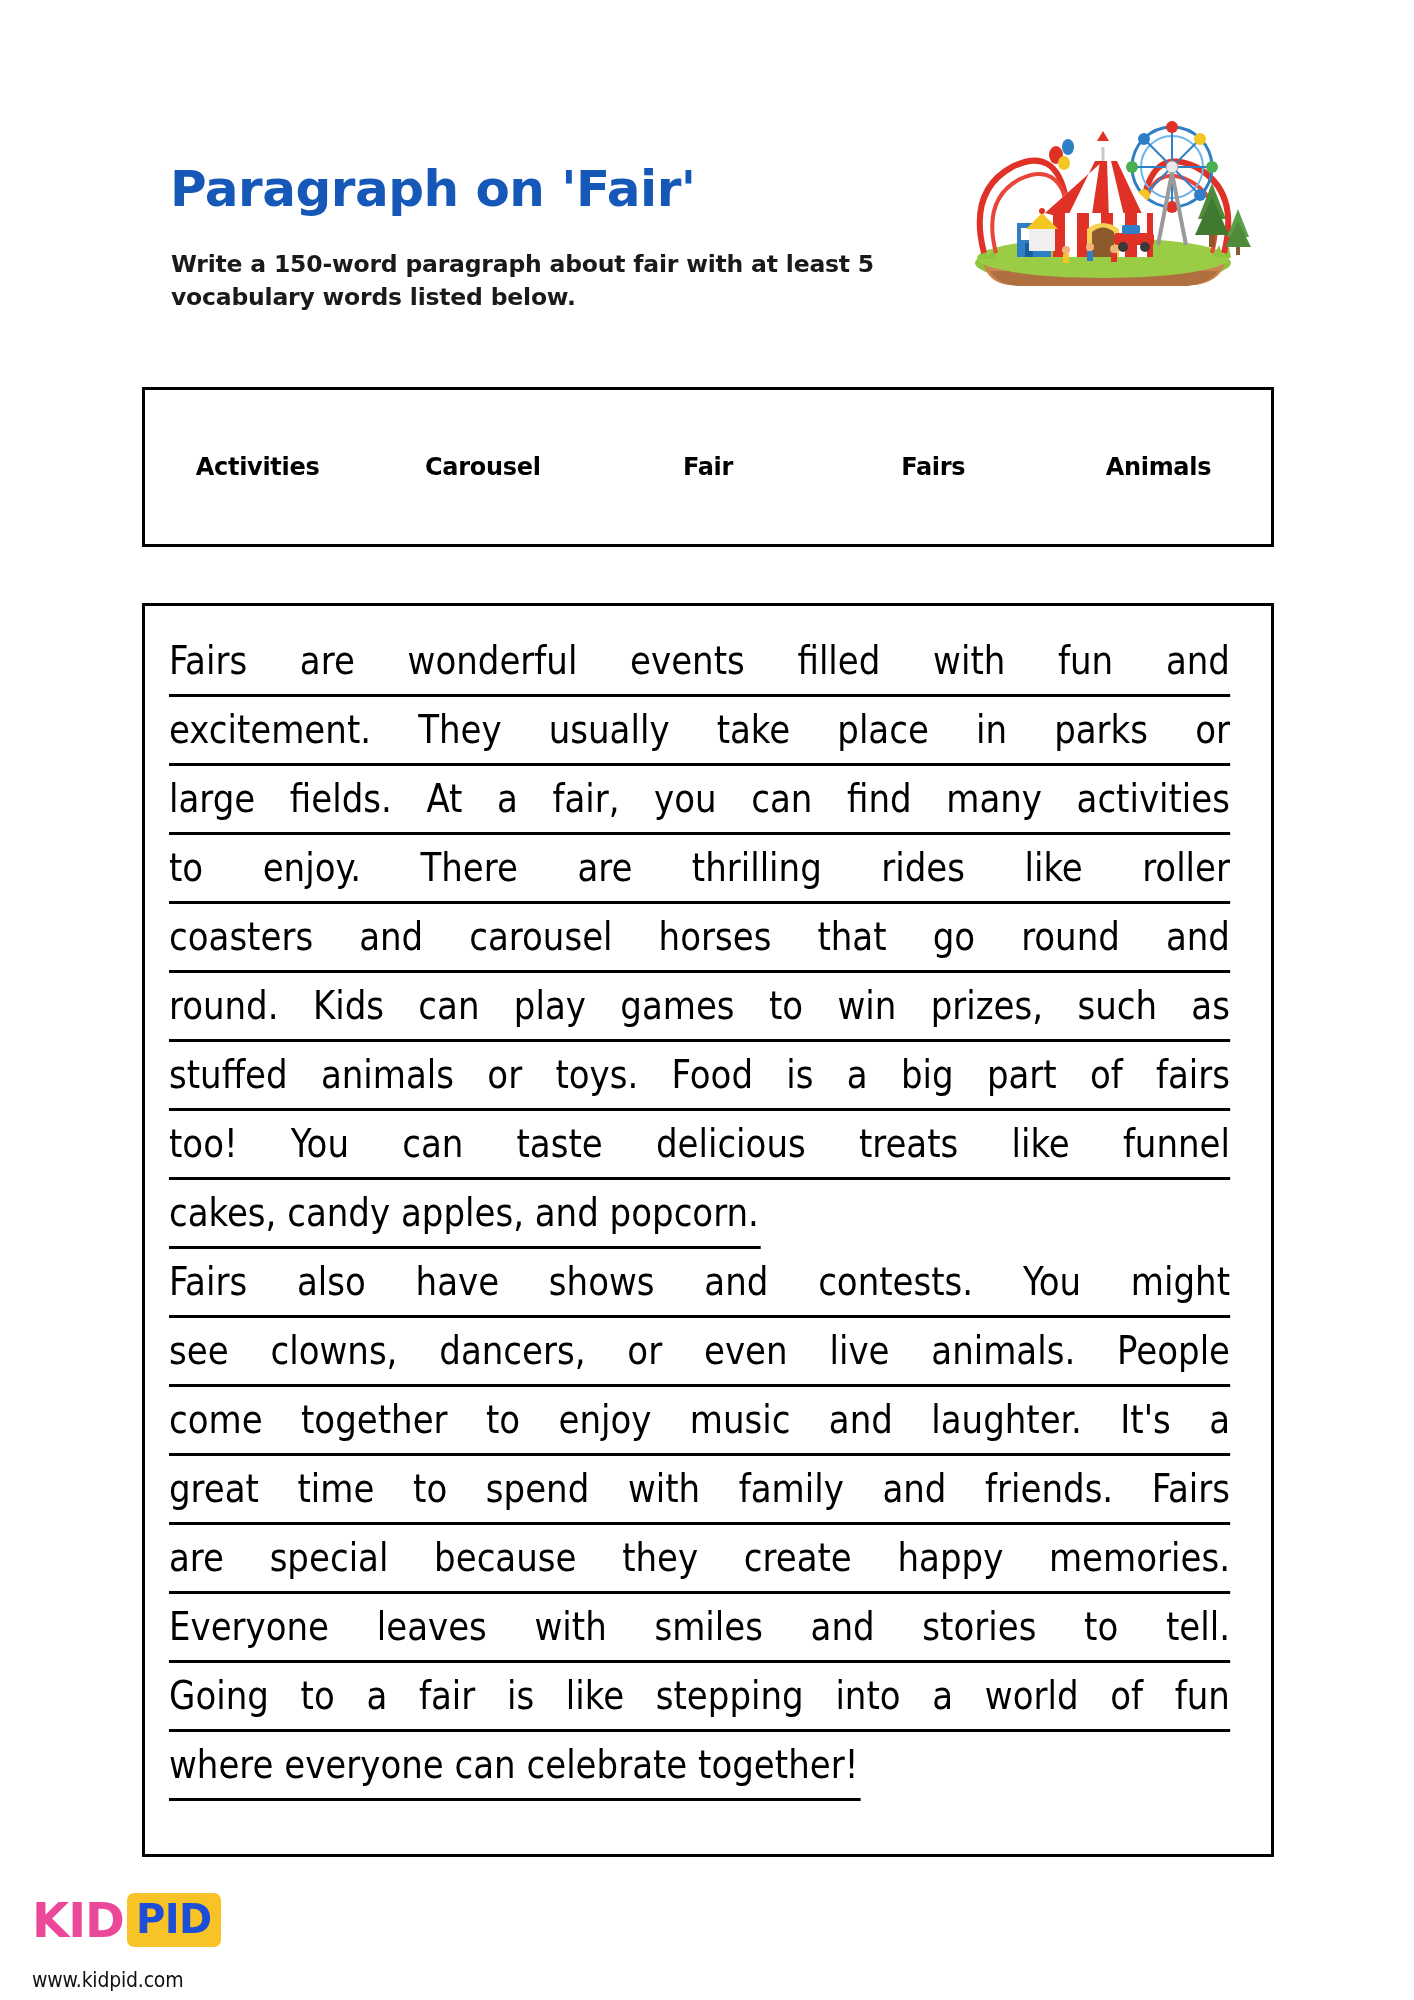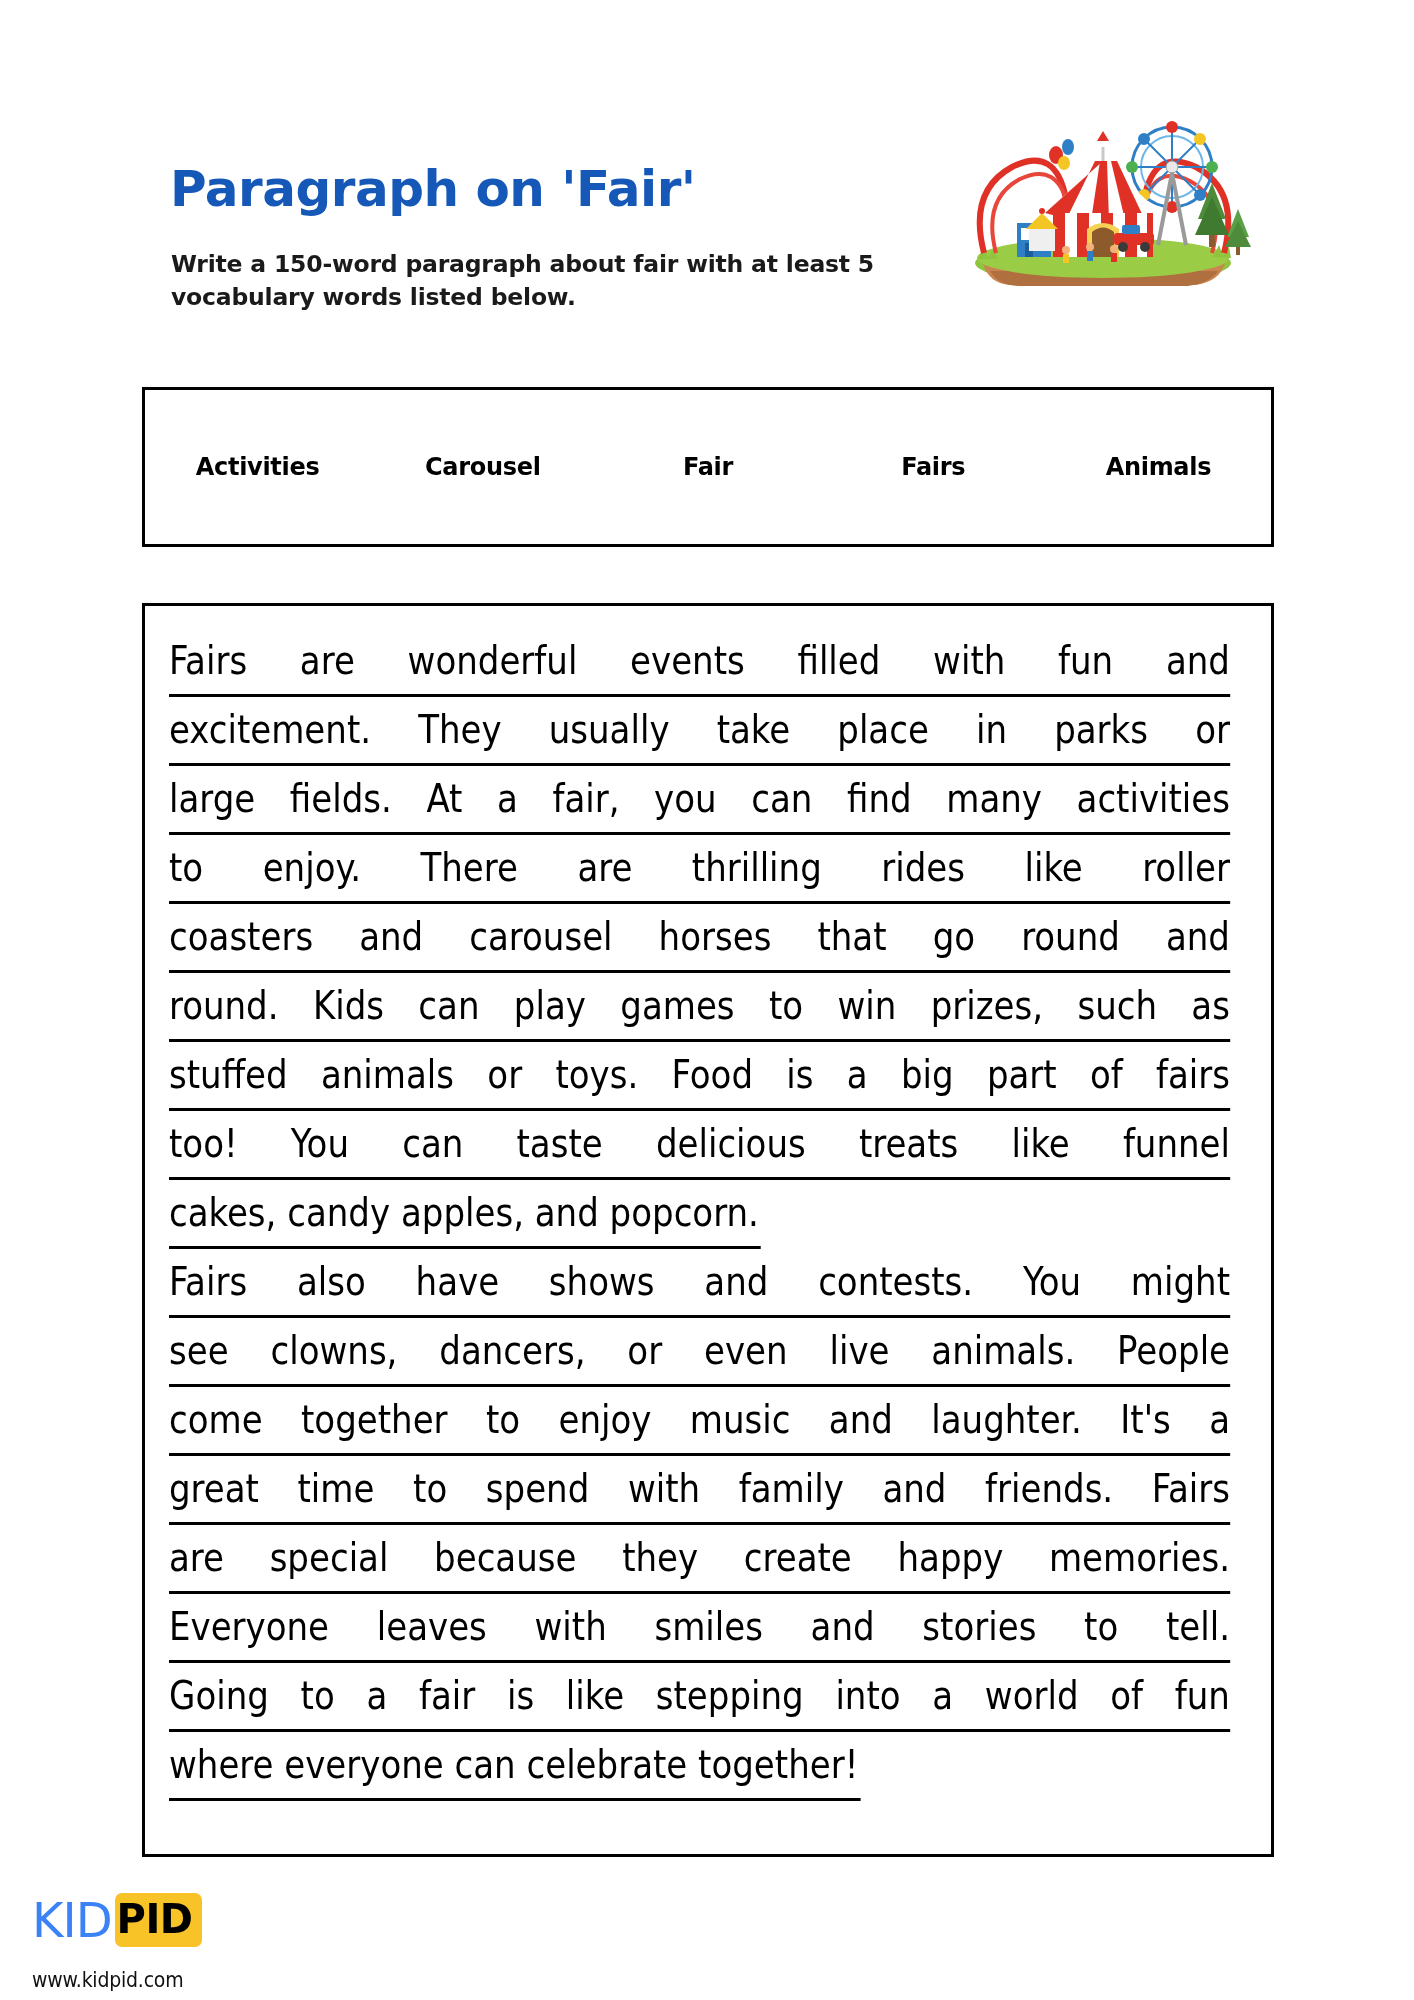--- a/index.html
+++ b/index.html
@@ -165,8 +165,8 @@
   .logo-kid {
     font-family: "DejaVu Sans", sans-serif;
     font-size: 48px;
-    font-weight: 400;
-    color: #3b82f6;
+    font-weight: 700;
+    color: #ec4899;
     letter-spacing: -1px;
     line-height: 1;
   }

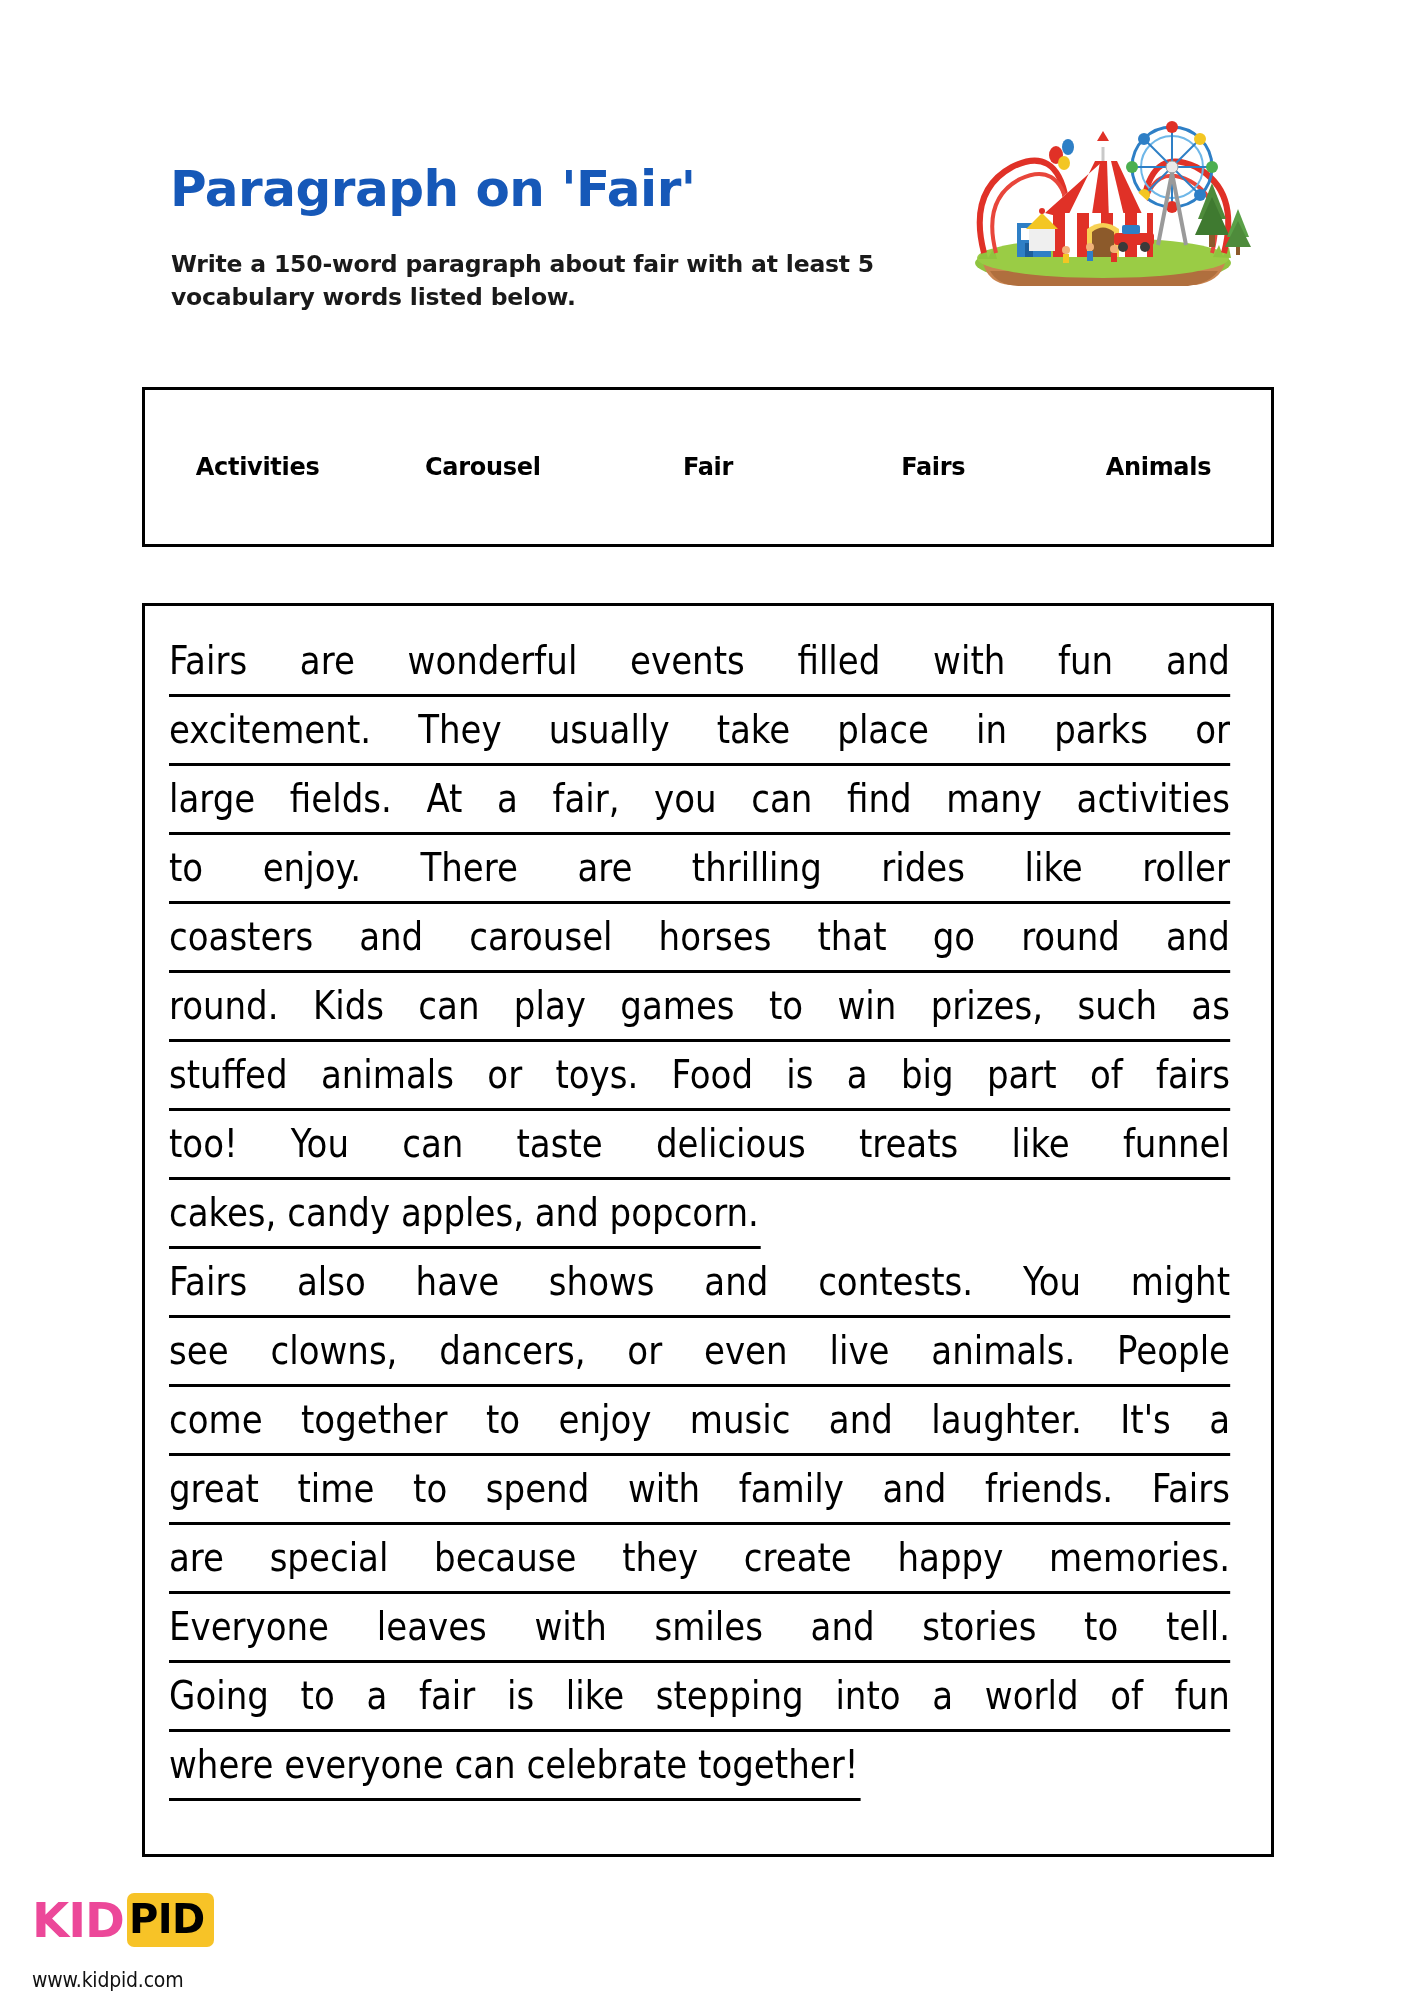--- a/index.html
+++ b/index.html
@@ -173,13 +173,13 @@
 
   .logo-pid {
     background: #F7C327;
-    color: #000000;
+    color: #1d4ed8;
     font-family: "DejaVu Sans", sans-serif;
     font-size: 40px;
     font-weight: 700;
     letter-spacing: -0.5px;
     line-height: 1;
-    padding: 6px 9px 8px 2px;
+    padding: 6px 9px 8px 9px;
     border-radius: 7px;
     margin-left: 3px;
   }

